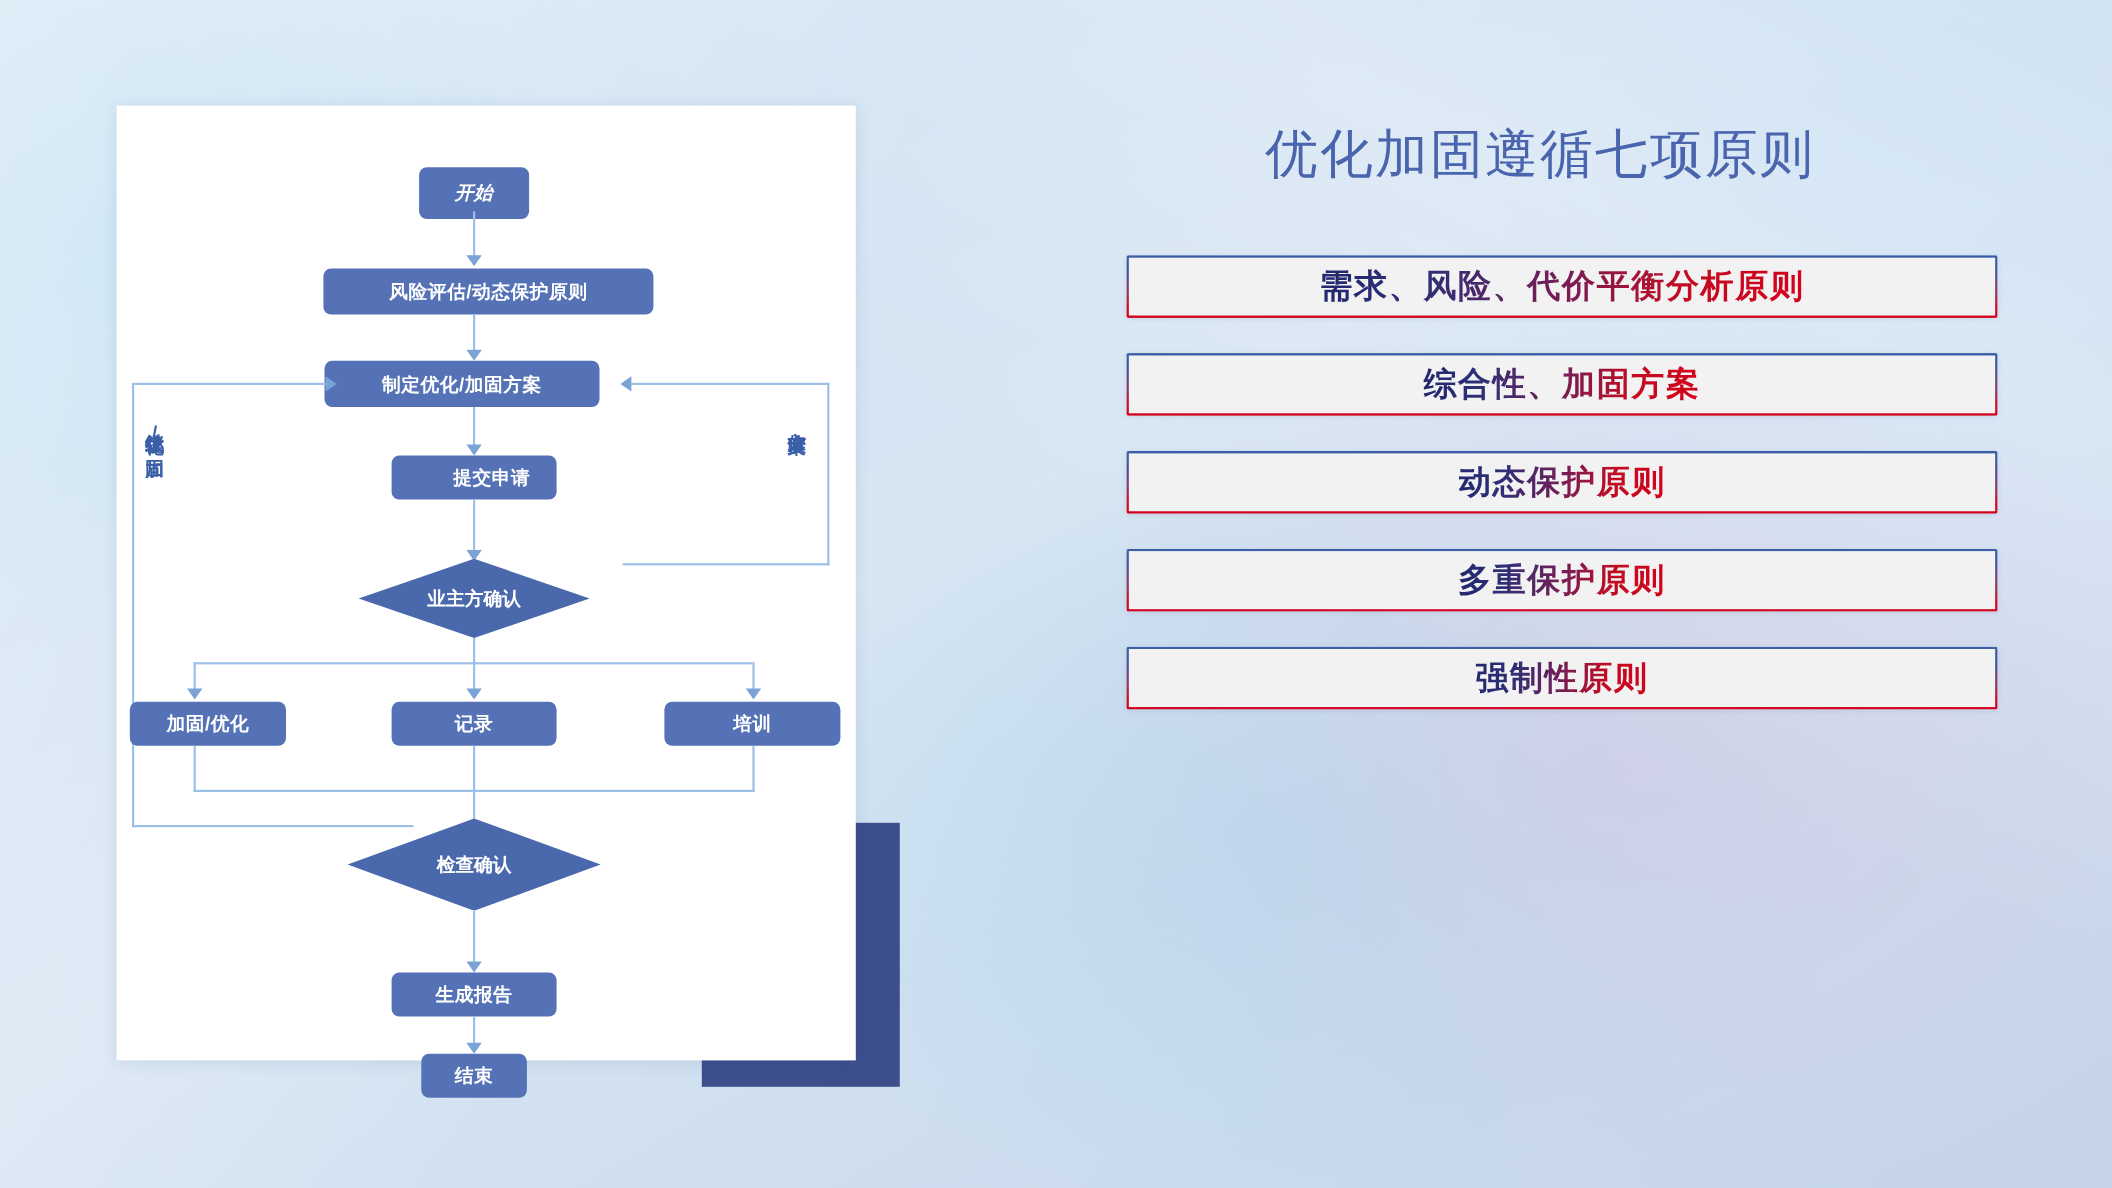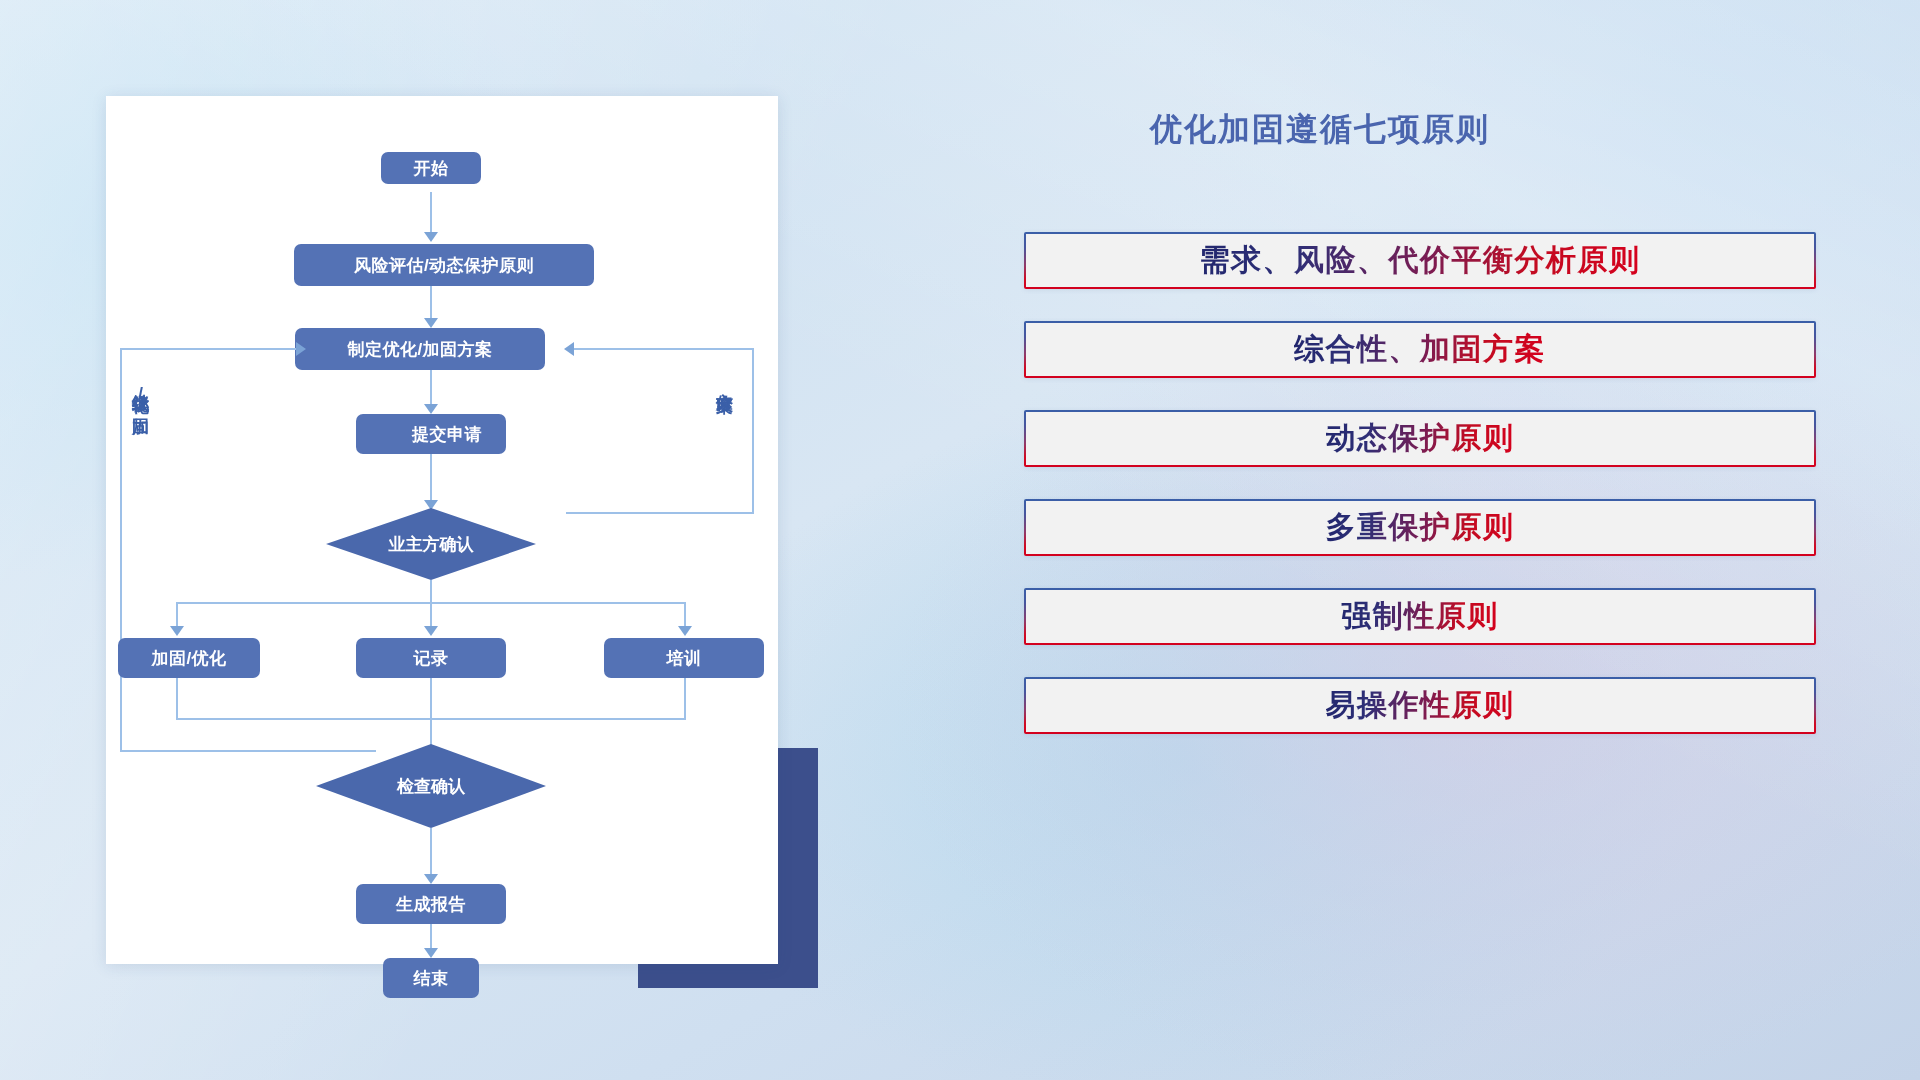--- a/index.html
+++ b/index.html
@@ -129,8 +129,8 @@
     position: absolute;
     left: 1150px;
     top: 108px;
-    font-size: 32px;
-    font-weight: bold;
+    font-size: 48px;
+    font-weight: normal;
     color: #4a65ae;
     letter-spacing: 2px;
     white-space: nowrap;

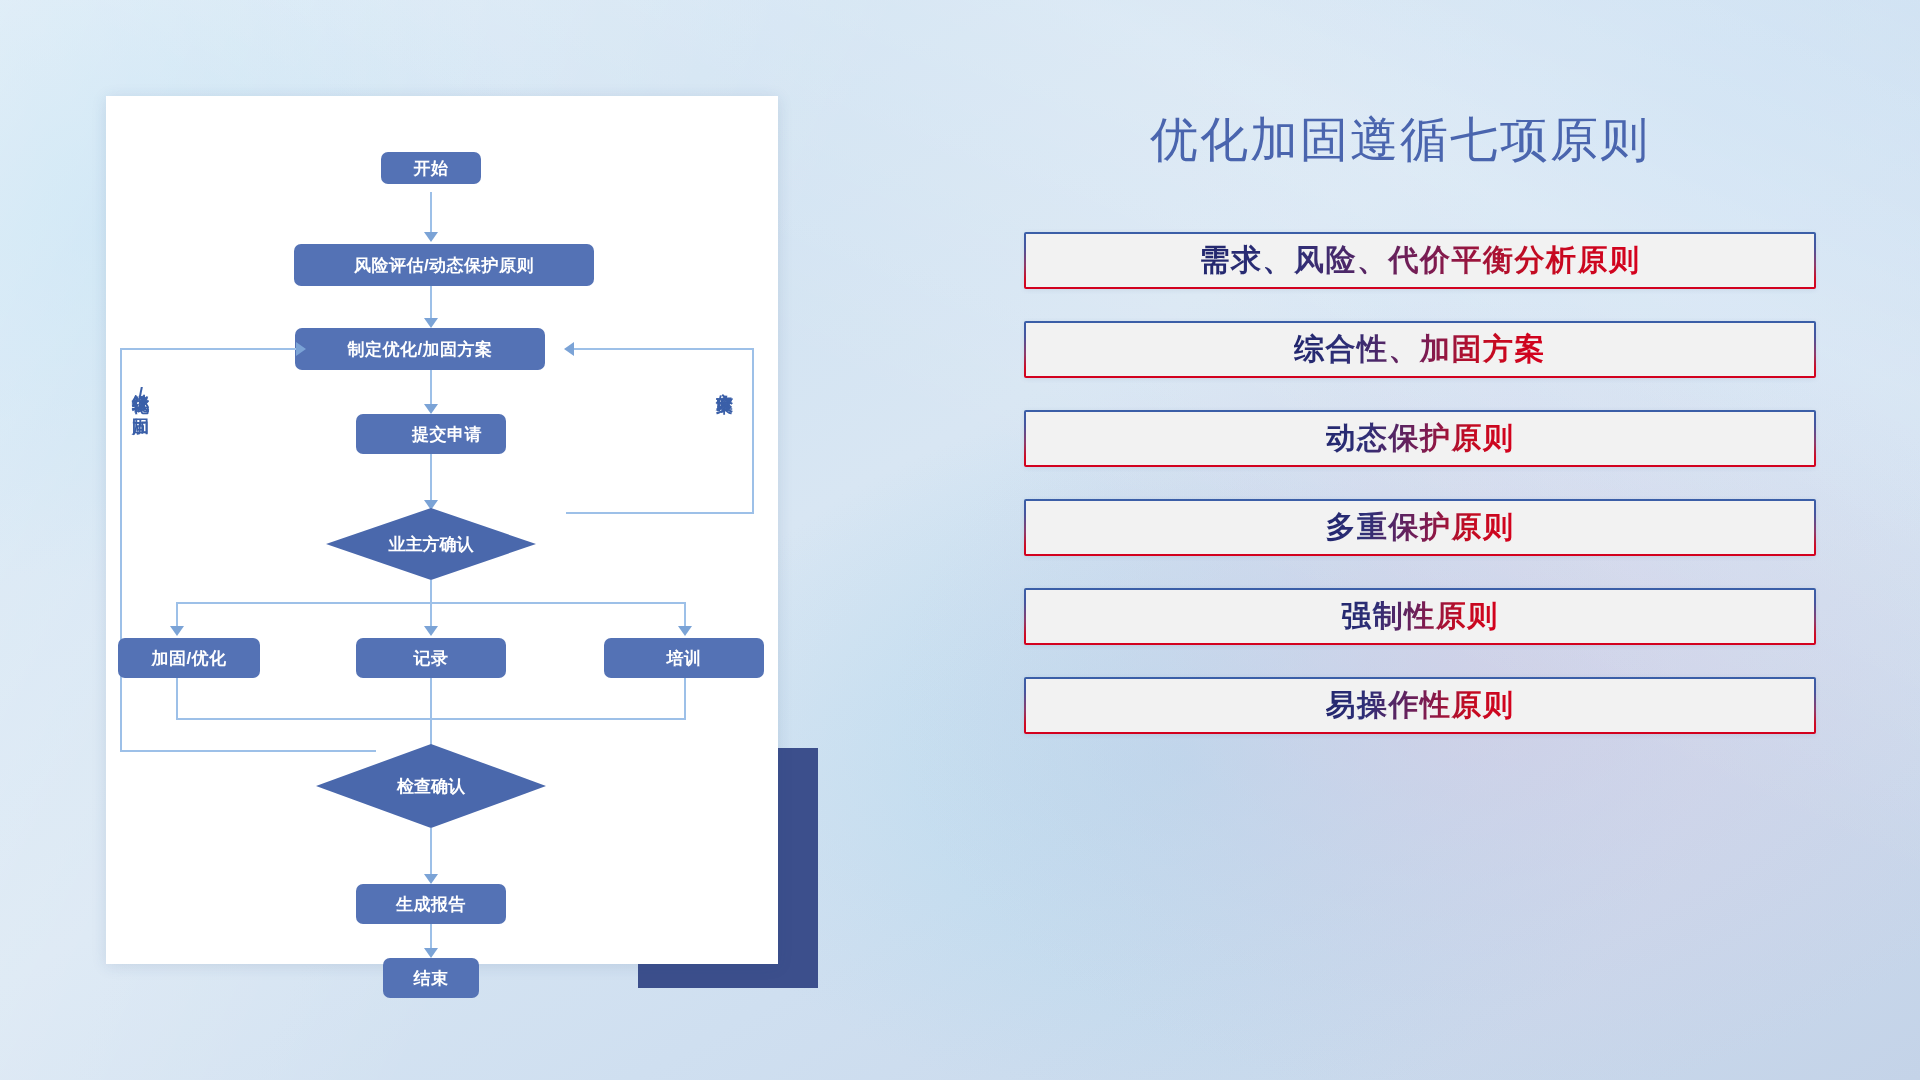--- a/index.html
+++ b/index.html
@@ -189,7 +189,7 @@
   <div class="fc-card">
     <div class="fc-inner">
 
-      <div class="node" style="left:275px; top:56px; width:100px; height:32px;">
+      <div class="node" style="left:275px; top:56px; width:100px; height:47px;font-style:italic;">
         <span>开始</span>
       </div>
 

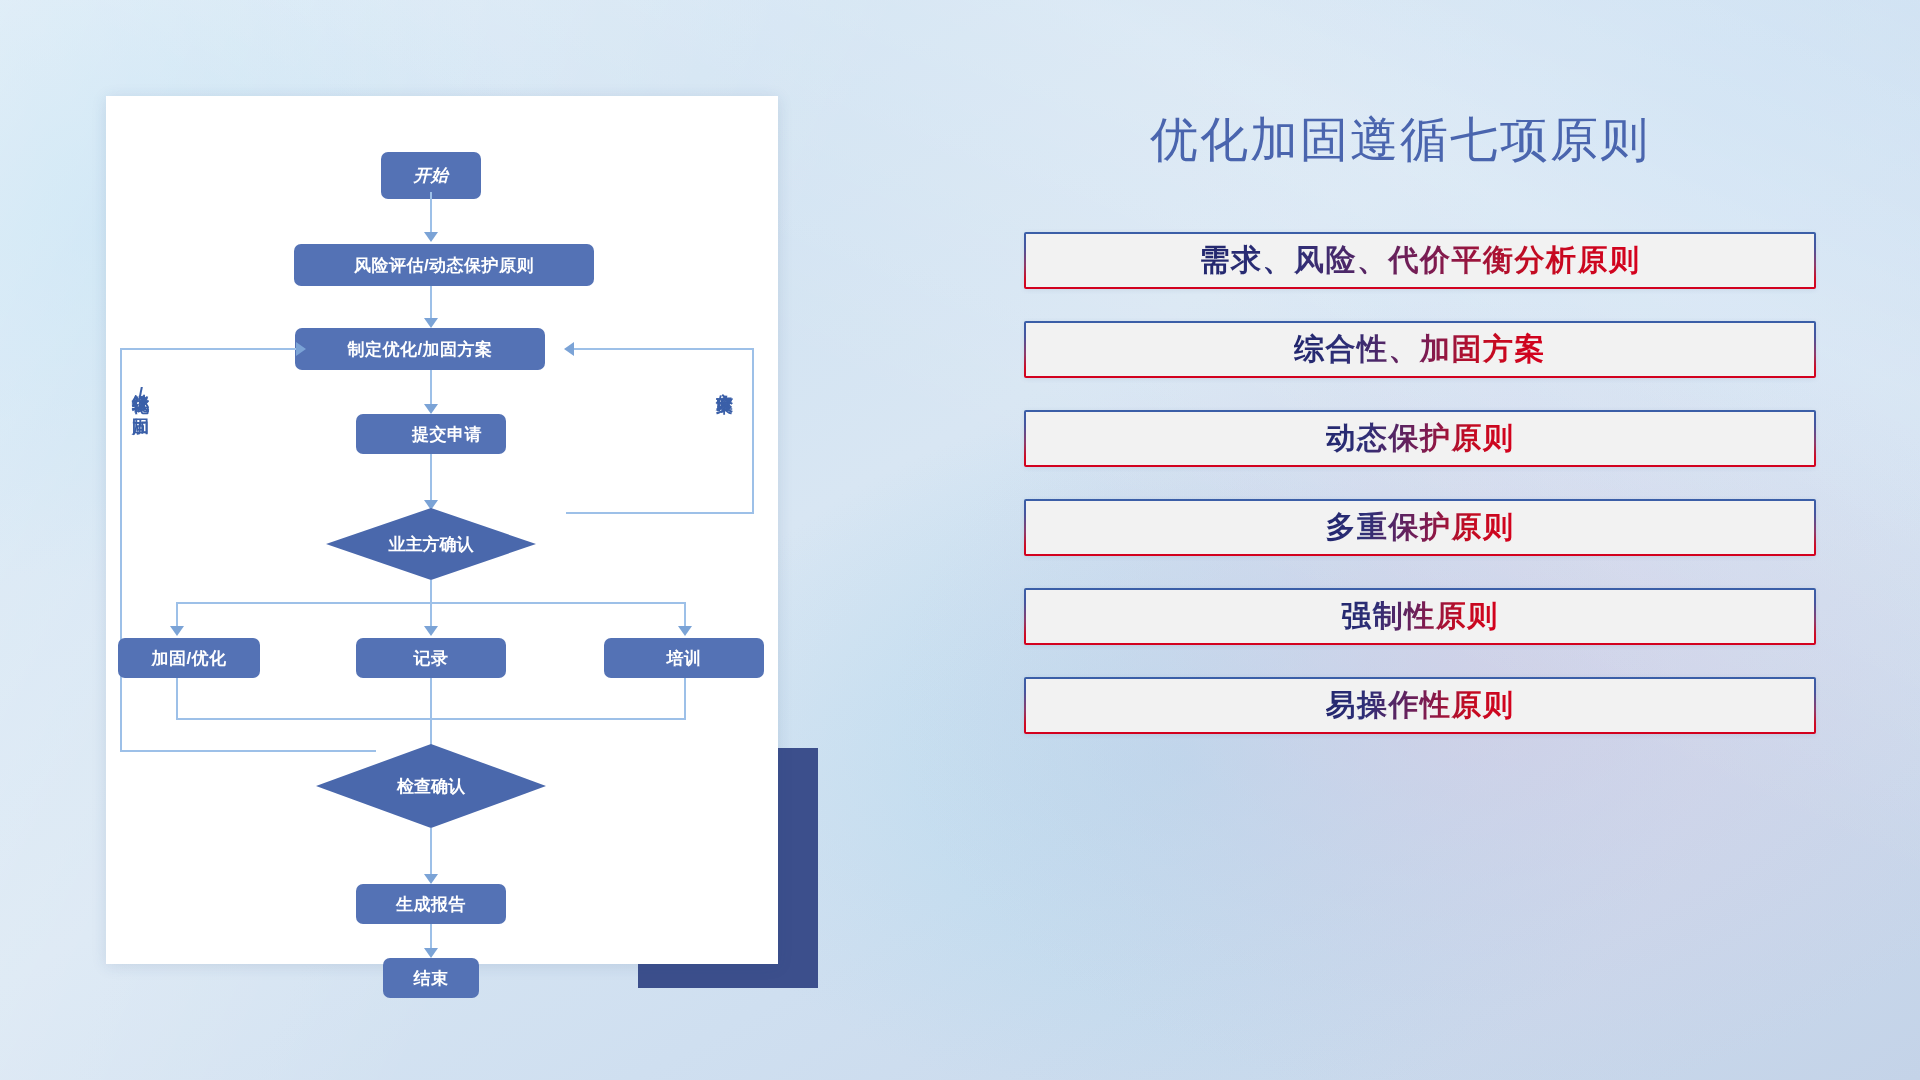--- a/index.html
+++ b/index.html
@@ -314,9 +314,6 @@
       <span class="pcard-text">强制性原则</span>
     </div>
 
-    <div class="pcard">
-      <span class="pcard-text">易操作性原则</span>
-    </div>
 
   </div>
 

